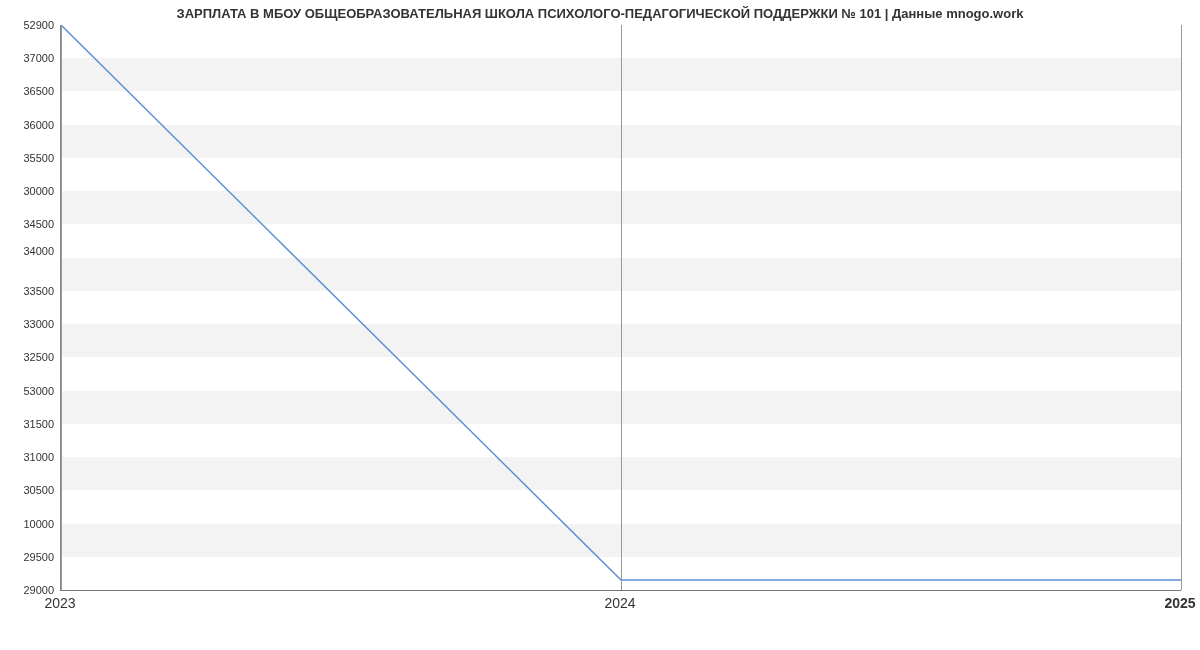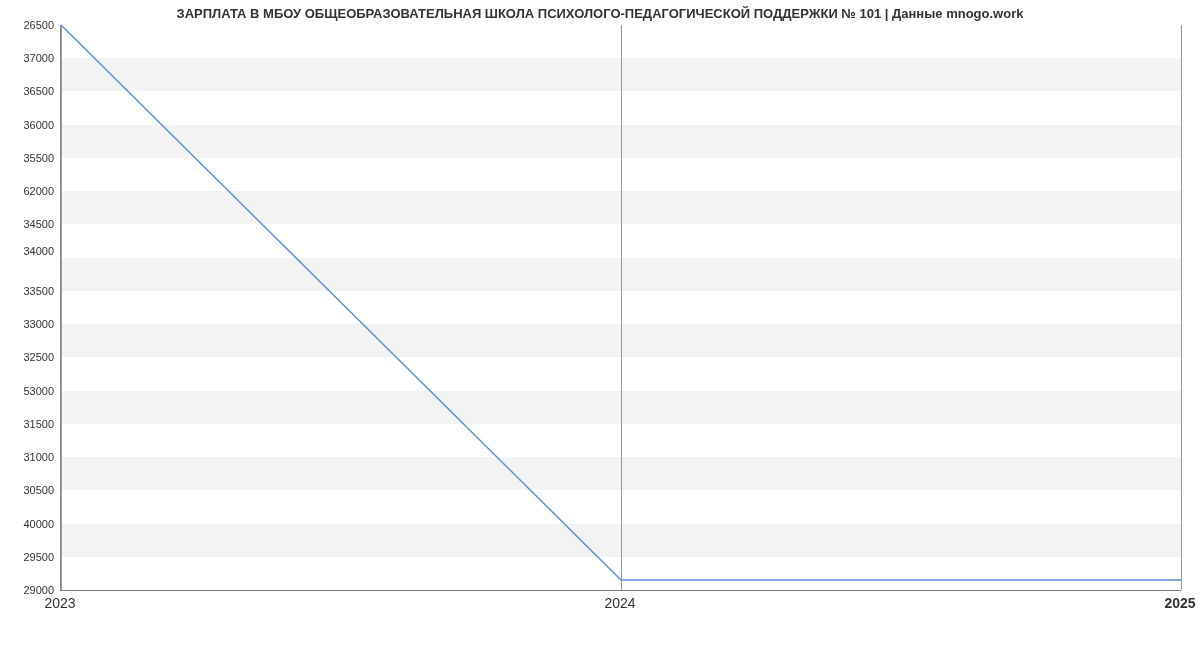--- a/index.html
+++ b/index.html
@@ -113,7 +113,7 @@
     <div class="y-label" style="top: 124.706px;">36000</div>
     <div class="y-label" style="top: 91.4706px;">36500</div>
     <div class="y-label" style="top: 58.2353px;">37000</div>
-    <div class="y-label" style="top: 25px;">26500</div>
+    <div class="y-label" style="top: 25px;">52900</div>
     <div class="x-label" style="left: 60px;">2023</div>
     <div class="x-label" style="left: 620px;">2024</div>
     <div class="x-label" style="left: 1180px; font-weight: bold;">2025</div>

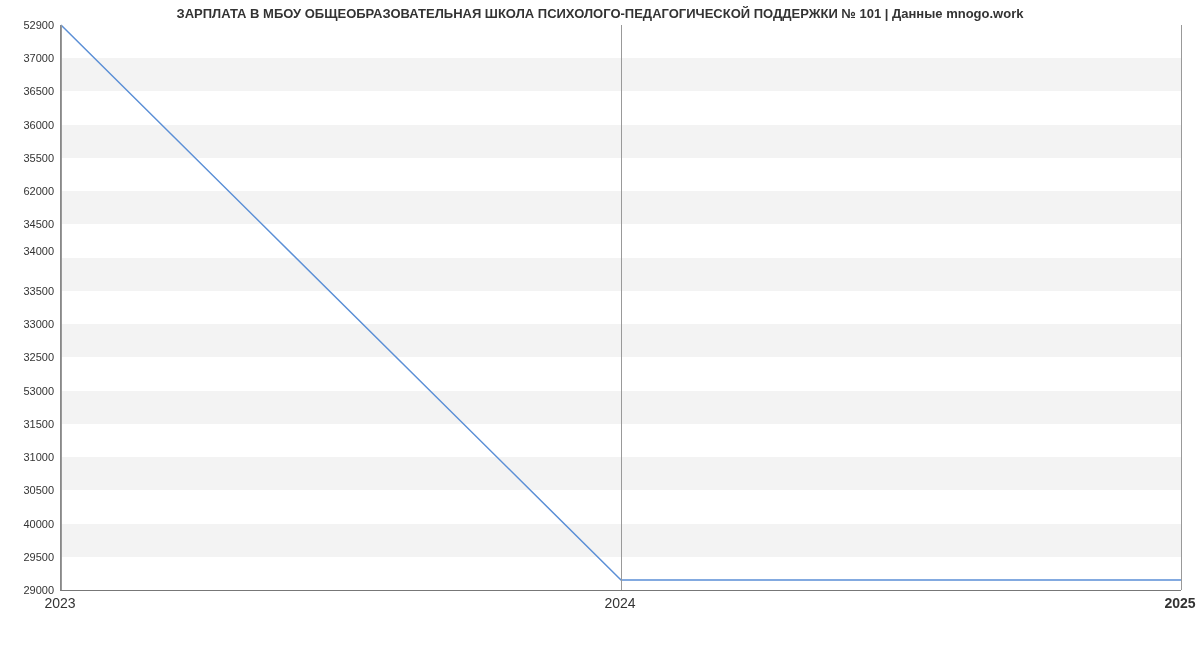--- a/index.html
+++ b/index.html
@@ -108,7 +108,7 @@
     <div class="y-label" style="top: 290.882px;">33500</div>
     <div class="y-label" style="top: 251px;">34000</div>
     <div class="y-label" style="top: 224.412px;">34500</div>
-    <div class="y-label" style="top: 191.176px;">62000</div>
+    <div class="y-label" style="top: 191.176px;">30000</div>
     <div class="y-label" style="top: 157.941px;">35500</div>
     <div class="y-label" style="top: 124.706px;">36000</div>
     <div class="y-label" style="top: 91.4706px;">36500</div>

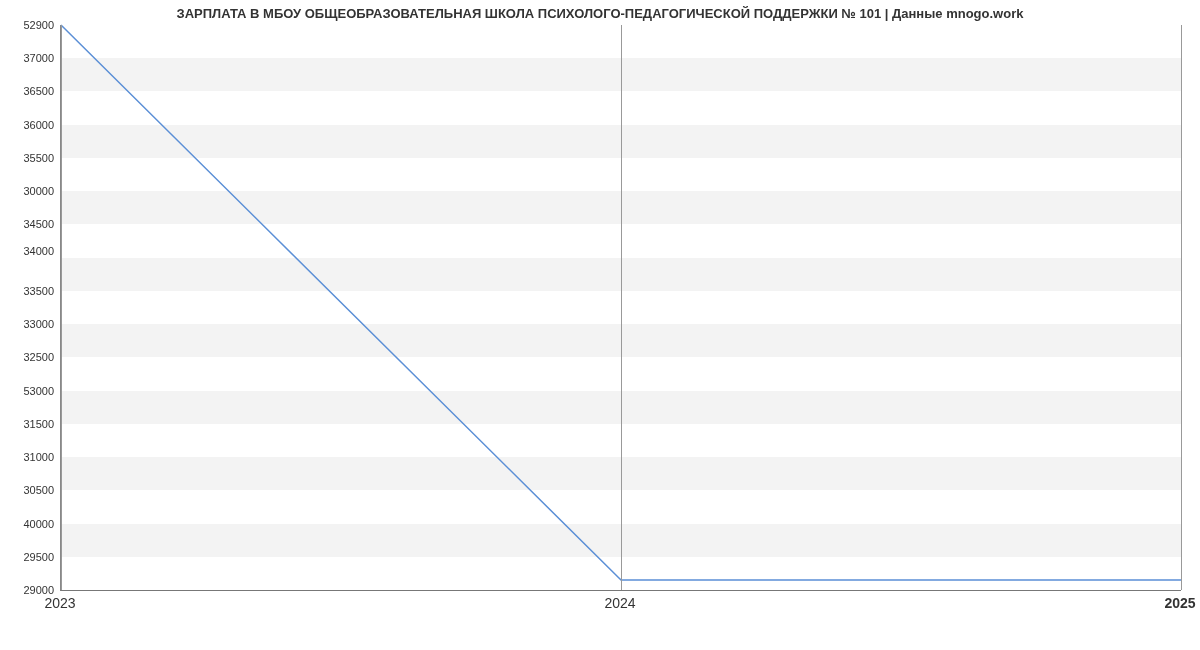--- a/index.html
+++ b/index.html
@@ -98,7 +98,7 @@
     </div>
 <div class="y-label" style="top: 590px;">29000</div>
     <div class="y-label" style="top: 556.765px;">29500</div>
-    <div class="y-label" style="top: 523.529px;">40000</div>
+    <div class="y-label" style="top: 523.529px;">10000</div>
     <div class="y-label" style="top: 490.294px;">30500</div>
     <div class="y-label" style="top: 457.059px;">31000</div>
     <div class="y-label" style="top: 423.824px;">31500</div>

